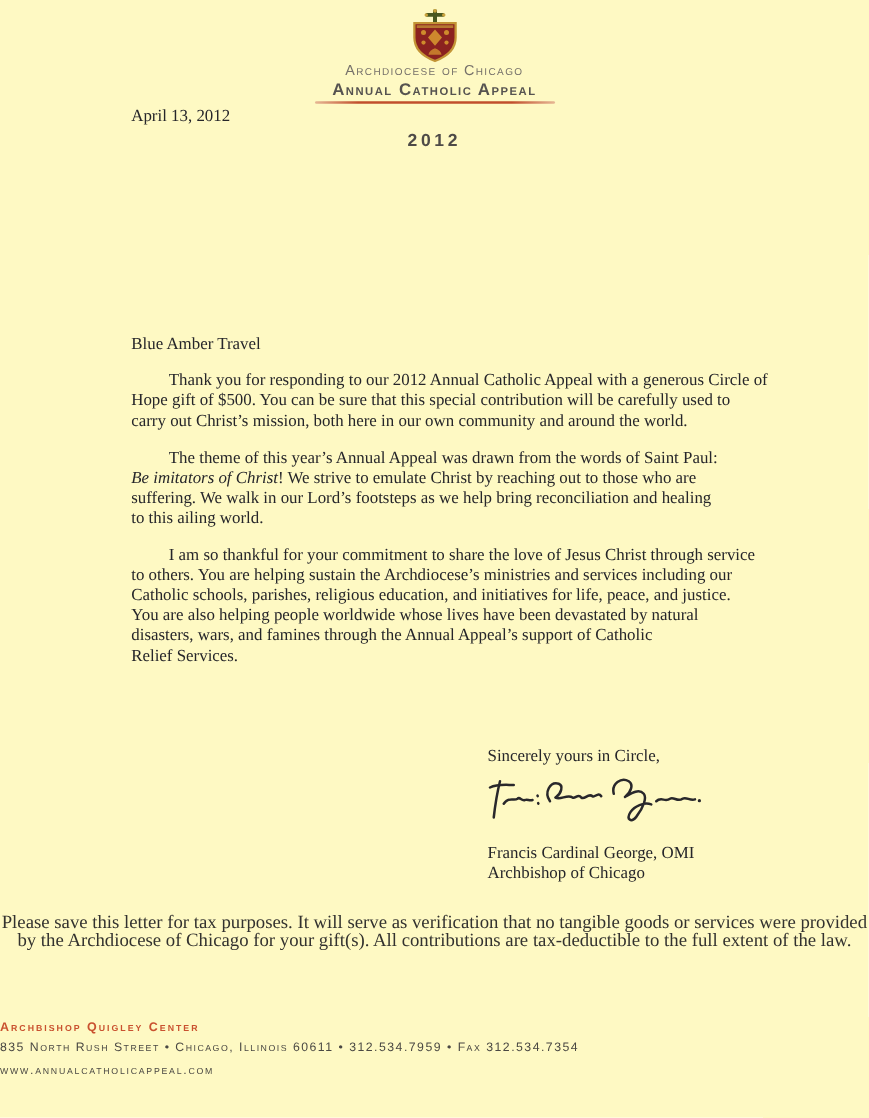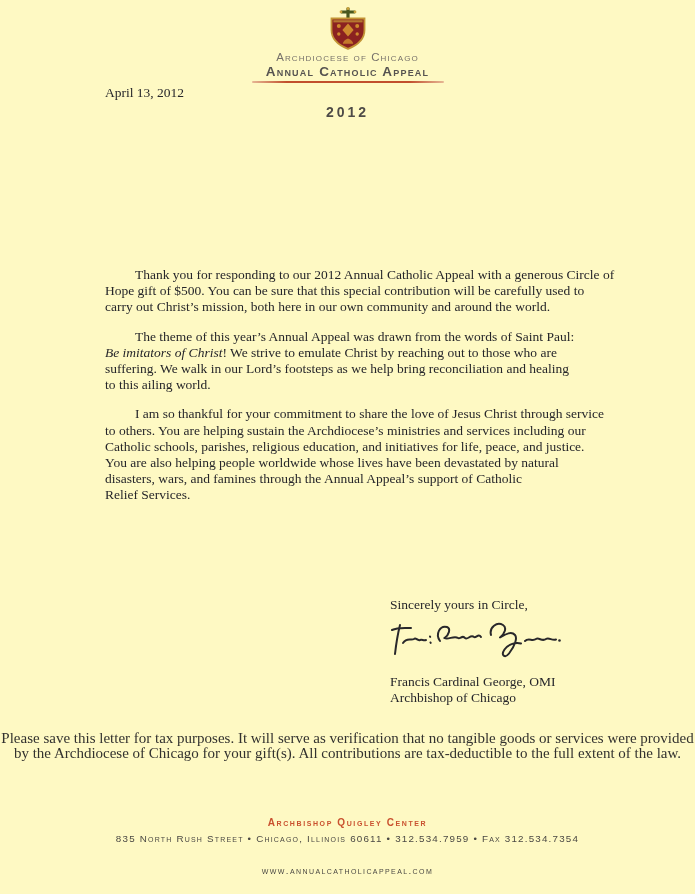--- a/index.html
+++ b/index.html
@@ -121,6 +121,7 @@
   <div class="date-line">April 13, 2012</div>
 
   <div class="letter-body">
+    <div class="recipient">Blue Amber Travel</div>
 
     <p class="para">Thank you for responding to our 2012 Annual Catholic Appeal with a generous Circle of
 Hope gift of $500.  You can be sure that this special contribution will be carefully used to

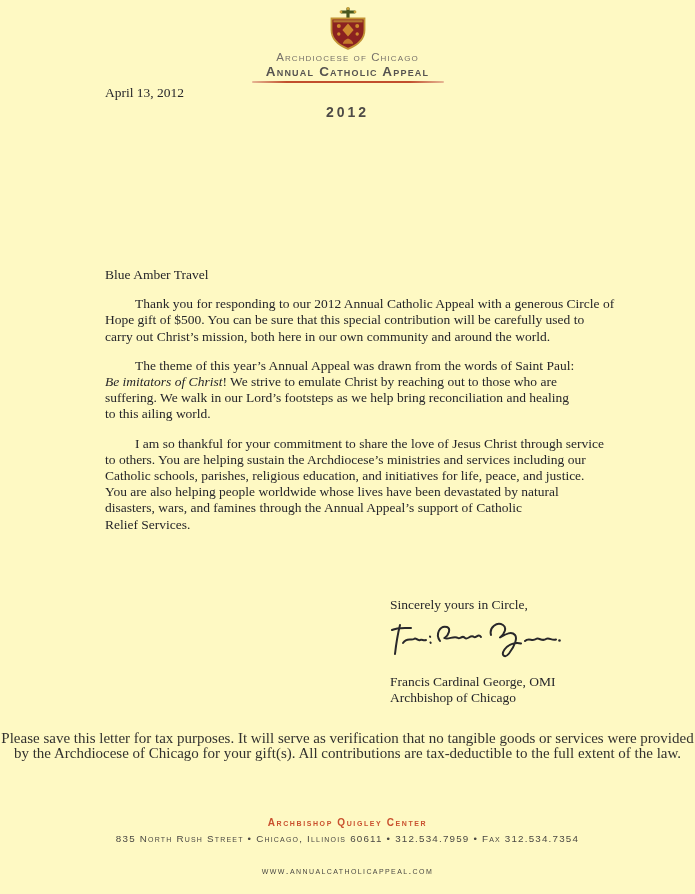--- a/index.html
+++ b/index.html
@@ -72,7 +72,7 @@
   
   .footer{
     position:absolute;left:0;top:817px;width:100%;
-    text-align:center;
+    text-align:left;
     font-family:"Liberation Sans", sans-serif;
   }
   .footer-center{

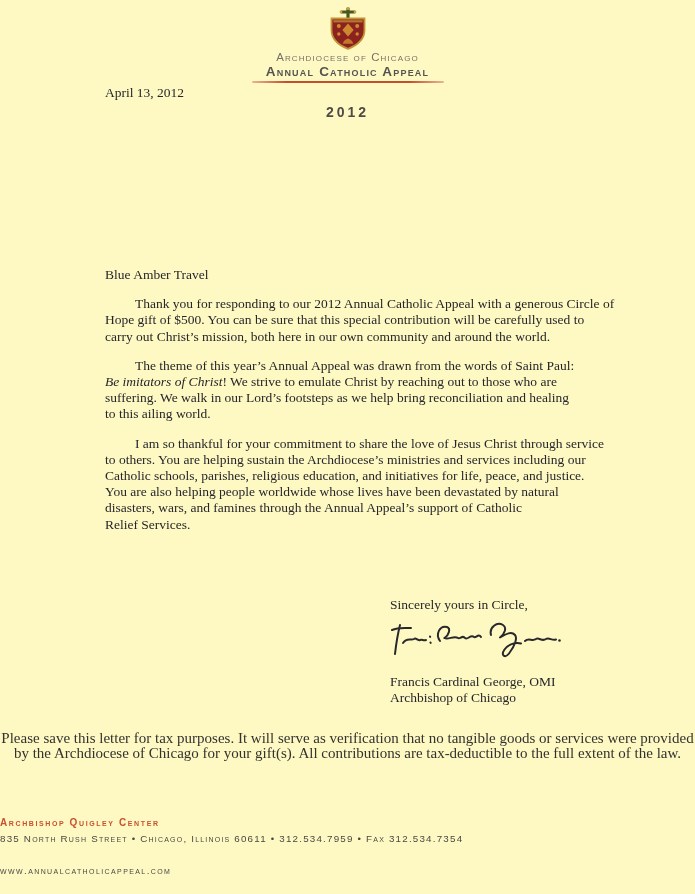--- a/index.html
+++ b/index.html
@@ -88,7 +88,7 @@
   .footer-web{
     font-variant:small-caps;
     font-size:9.8px;letter-spacing:1.4px;
-    color:#4a4843;line-height:12px;margin-top:20px;
+    color:#4a4843;line-height:12px;margin-top:6px;
   }
 </style>
 </head>

